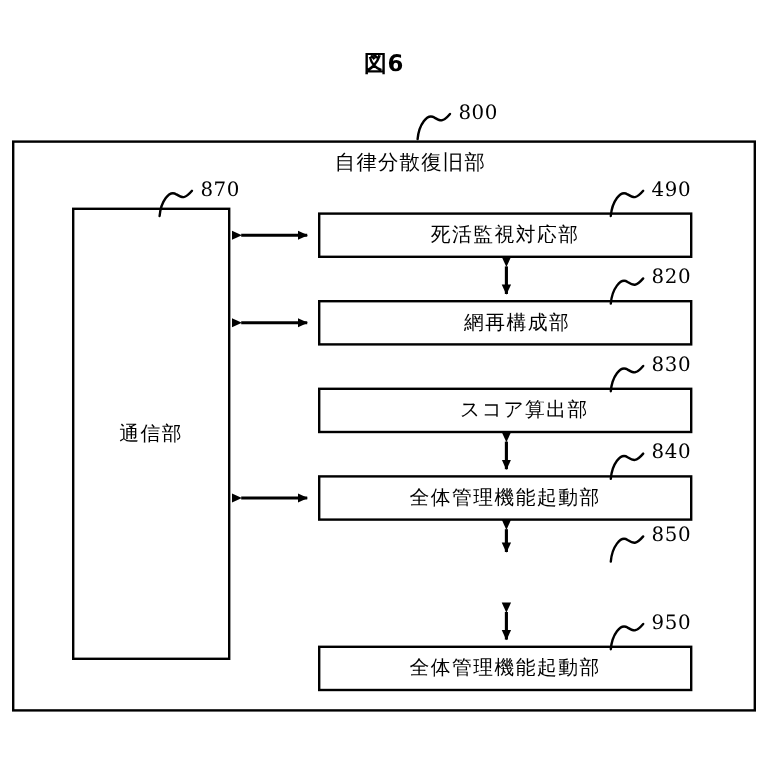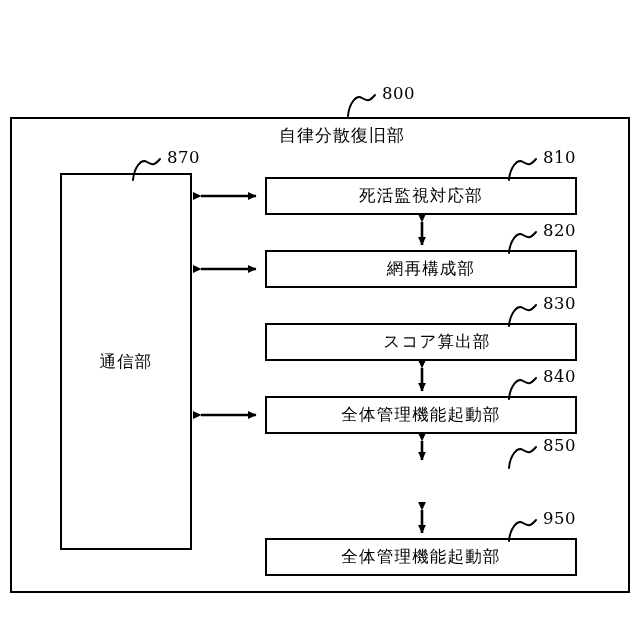--- a/index.html
+++ b/index.html
@@ -123,6 +123,7 @@
 
 <div id="figure-root">
 
+  <div class="fig-title">図6</div>
 
   <div class="ref" style="left:344px; top:88px;text-align:right;">
     <svg width="36" height="30" viewBox="0 0 36 30" aria-hidden="true">

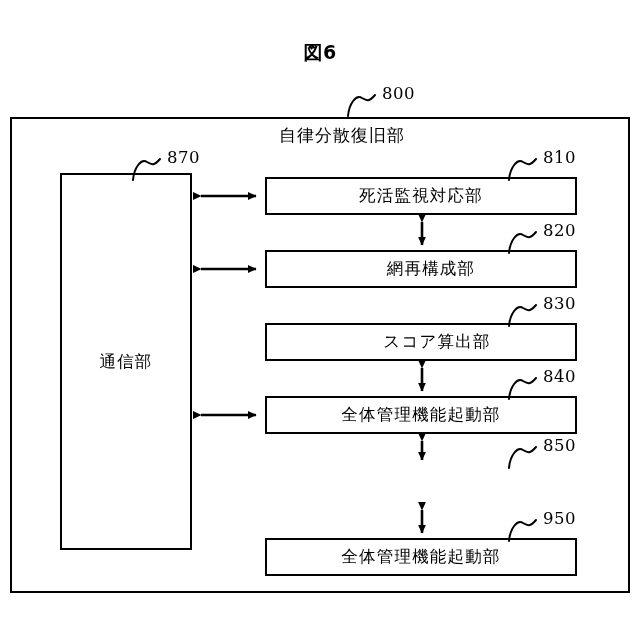--- a/index.html
+++ b/index.html
@@ -153,7 +153,7 @@
     <svg width="36" height="30" viewBox="0 0 36 30" aria-hidden="true">
       <path d="M4 28 C 5 16, 12 6, 18 10 C 23 13, 25 14, 31 7" fill="none" stroke="#000" stroke-width="2" stroke-linecap="round"></path>
     </svg>
-    <span class="num">810</span>
+    <span class="num">490</span>
   </div>
 
   <div class="box box-r r820">

